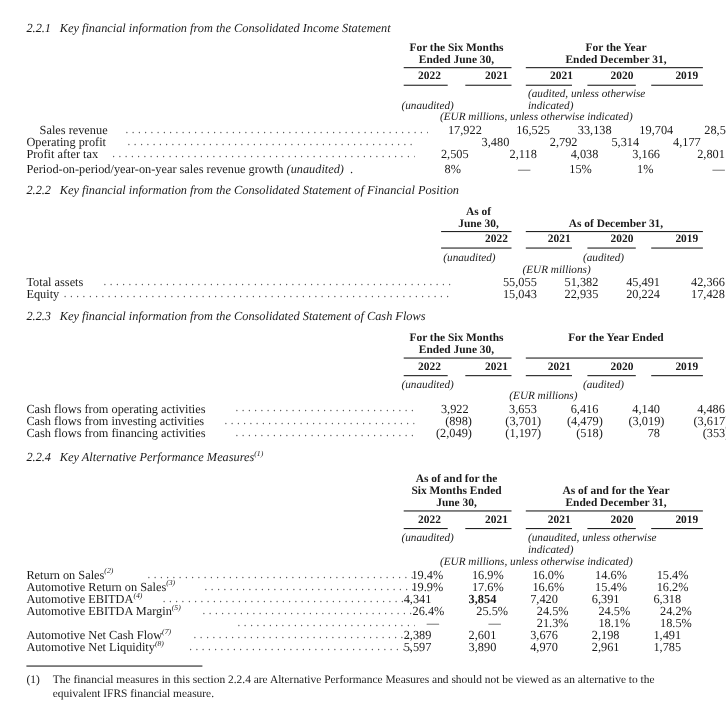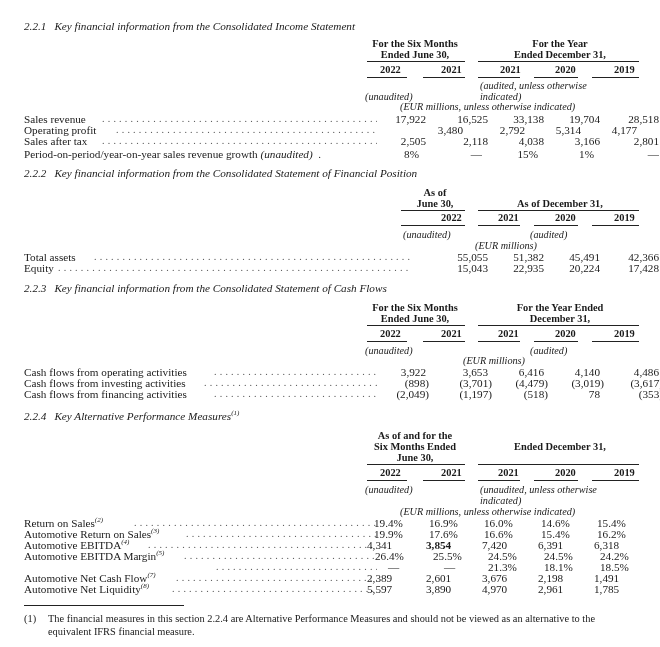--- a/index.html
+++ b/index.html
@@ -57,7 +57,7 @@
   <div class="note" style="left:365px; width:100px; top:91px;">(unaudited)</div>
   <div class="note" style="left:400px; width:210px; top:101px;">(EUR millions, unless otherwise indicated)</div>
 
-  <div class="row" style="top:113px; width:620px;">
+  <div class="row" style="top:113px; width:620px;margin-left:12px;">
     <span class="label">Sales revenue</span>
     <span class="dots" style="left:78px; width:275px;">................................................................</span>
     <span class="cell" style="right:218px;">17,922</span>

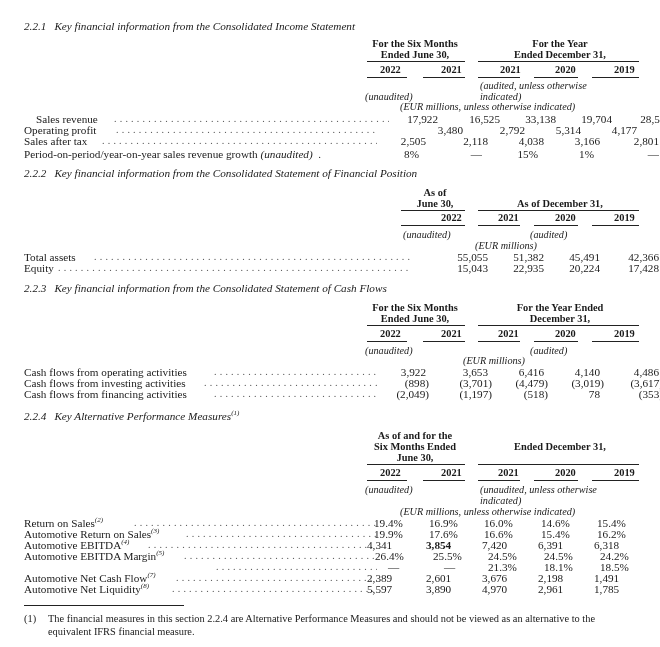--- a/index.html
+++ b/index.html
@@ -76,7 +76,7 @@
     <span class="cell" style="right:-15px;">3,862</span>
   </div>
   <div class="row" style="top:135px; width:620px;">
-    <span class="label">Sales after tax</span>
+    <span class="label">Profit after tax</span>
     <span class="dots" style="left:78px; width:275px;">................................................................</span>
     <span class="cell" style="right:218px;">2,505</span>
     <span class="cell" style="right:156px;">2,118</span>

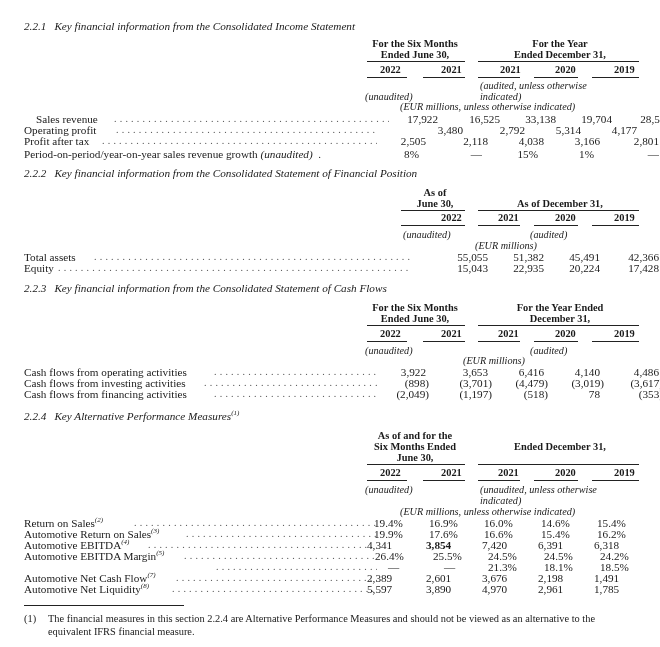--- a/index.html
+++ b/index.html
@@ -149,7 +149,6 @@
   </div>
   <div class="hdr" style="left:480px; width:160px; top:302px;">
     <div>For the Year Ended</div>
-    <div>December 31,</div>
   </div>
   <div class="rule" style="left:367px; width:98px; top:325px;"></div>
   <div class="rule" style="left:478px; width:161px; top:325px;"></div>

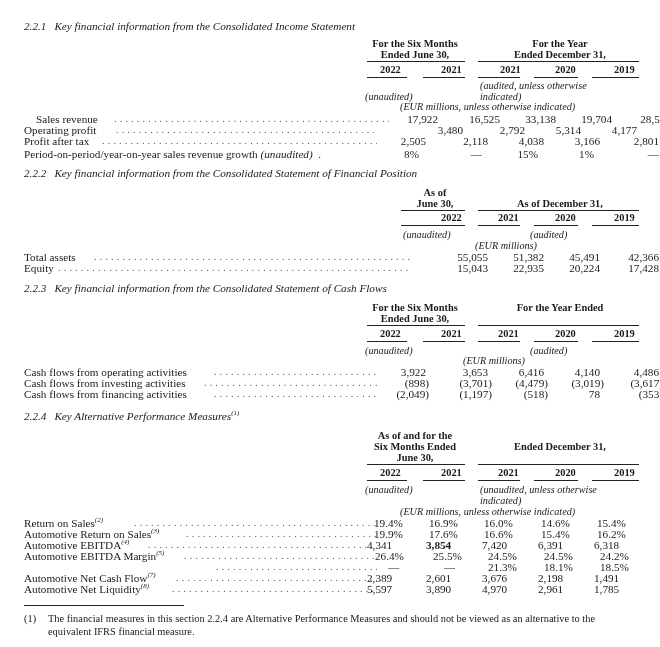--- a/index.html
+++ b/index.html
@@ -208,6 +208,7 @@
     <div>June 30,</div>
   </div>
   <div class="hdr" style="left:480px; width:160px; top:441px;">
+    <div>As of and for the Year</div>
     <div>Ended December 31,</div>
   </div>
   <div class="rule" style="left:367px; width:98px; top:464px;"></div>

